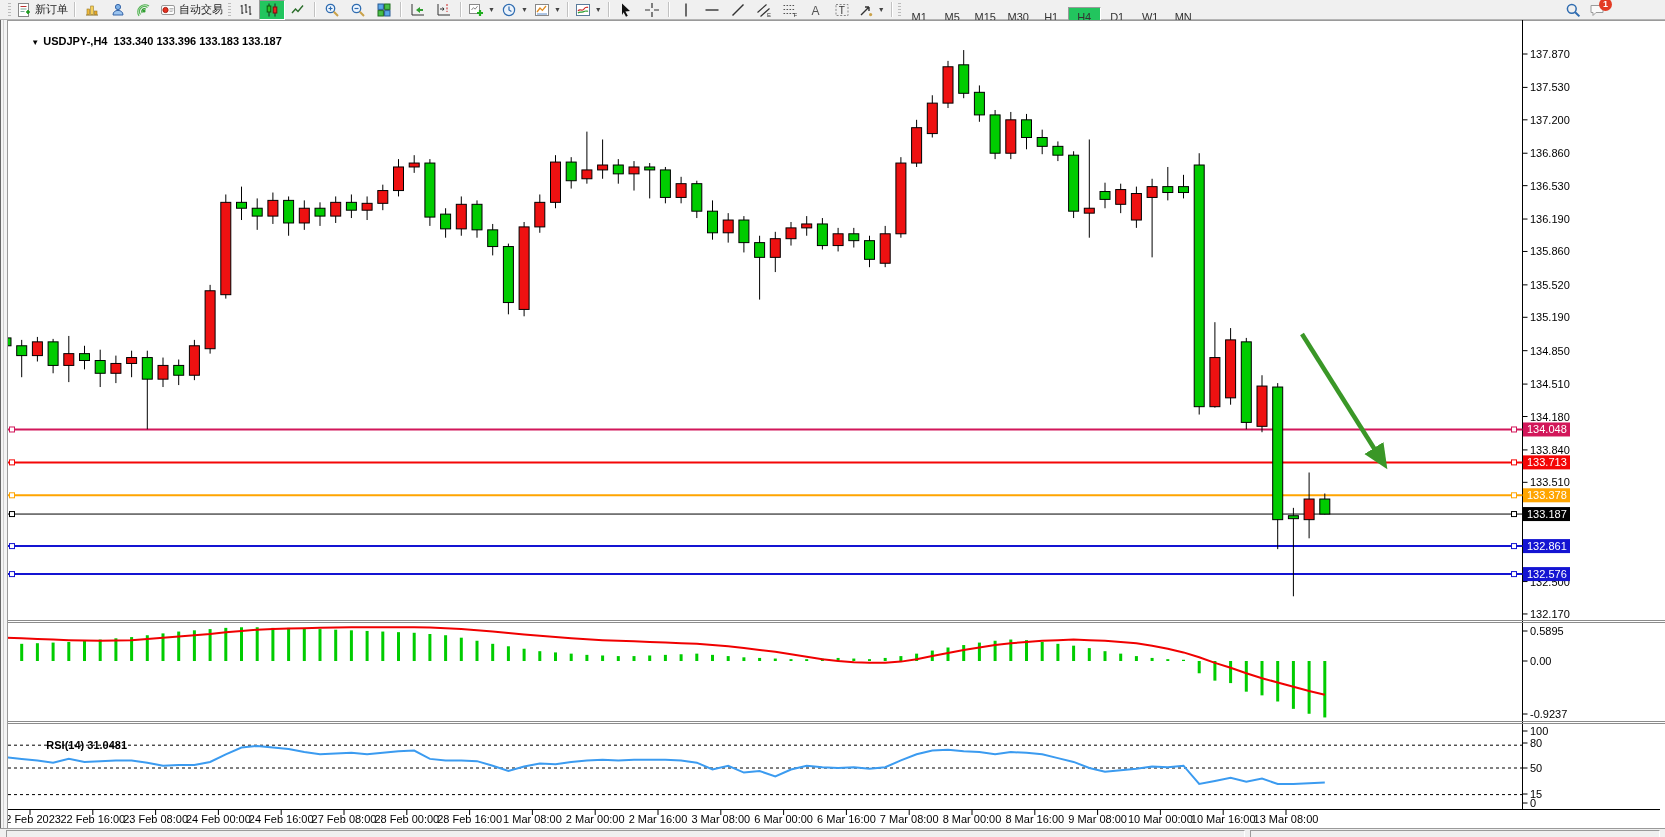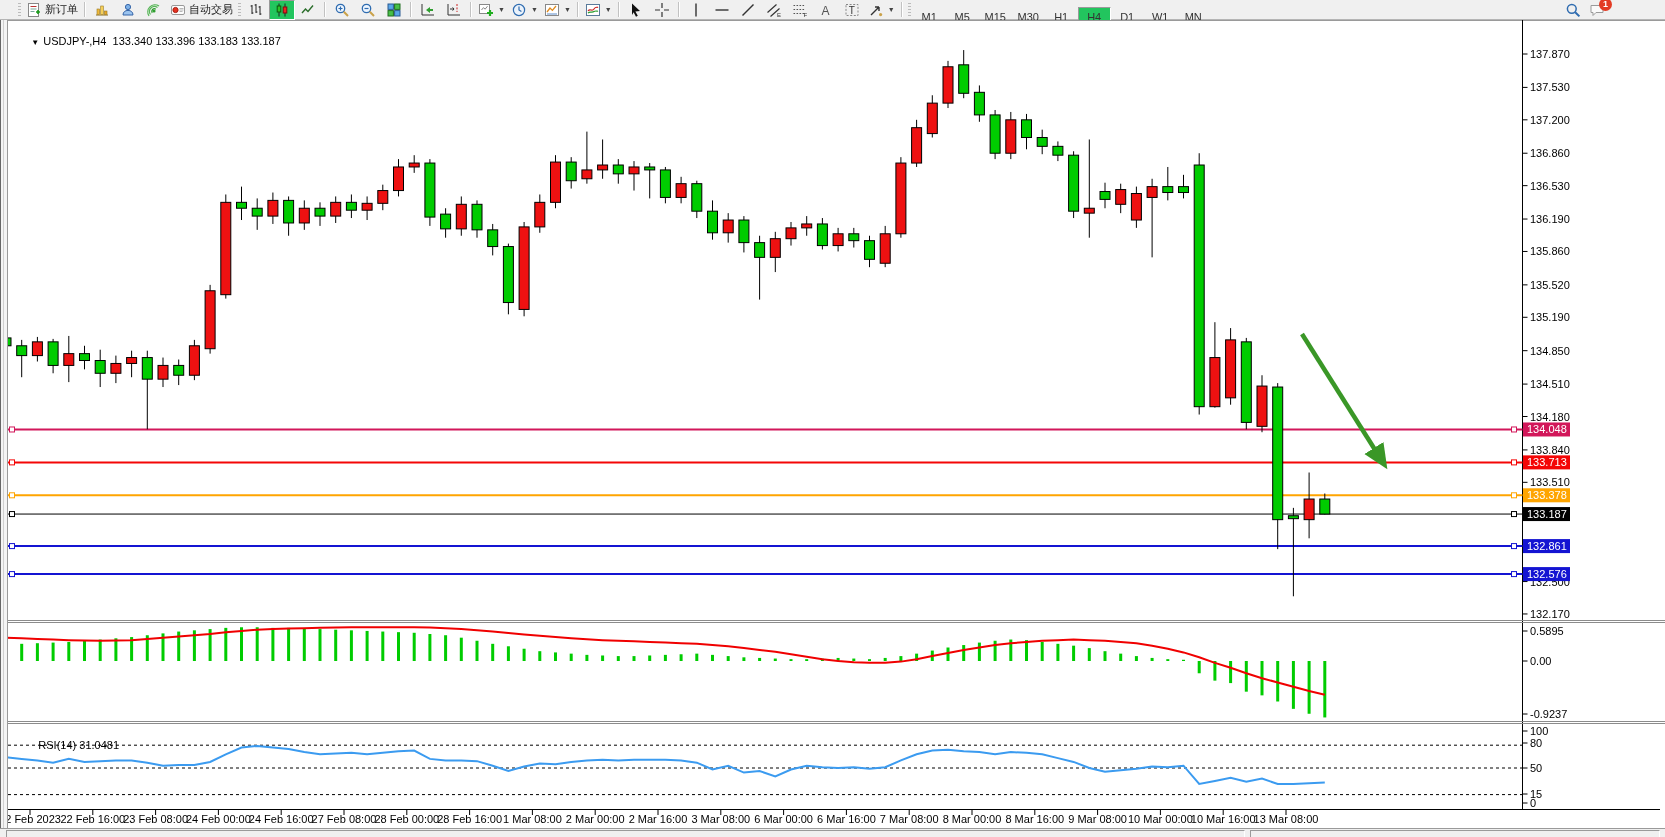--- a/index.html
+++ b/index.html
@@ -8,7 +8,7 @@
   
   .toolbar{position:absolute;left:0;top:0;width:1665px;height:20px;background:#f0f0f0;
     border-bottom:1px solid #b5b5b5;display:flex;align-items:center;box-sizing:border-box;
-    padding-left:16px;font-size:11px;color:#333;}
+    padding-left:6px;font-size:11px;color:#333;}
   .tb{height:18px;min-width:20px;display:flex;align-items:center;justify-content:center;
     background:transparent;border:1px solid transparent;padding:0 2px;gap:3px;cursor:default;}
   .tb .lbl{white-space:nowrap;font-size:11px;color:#222;}

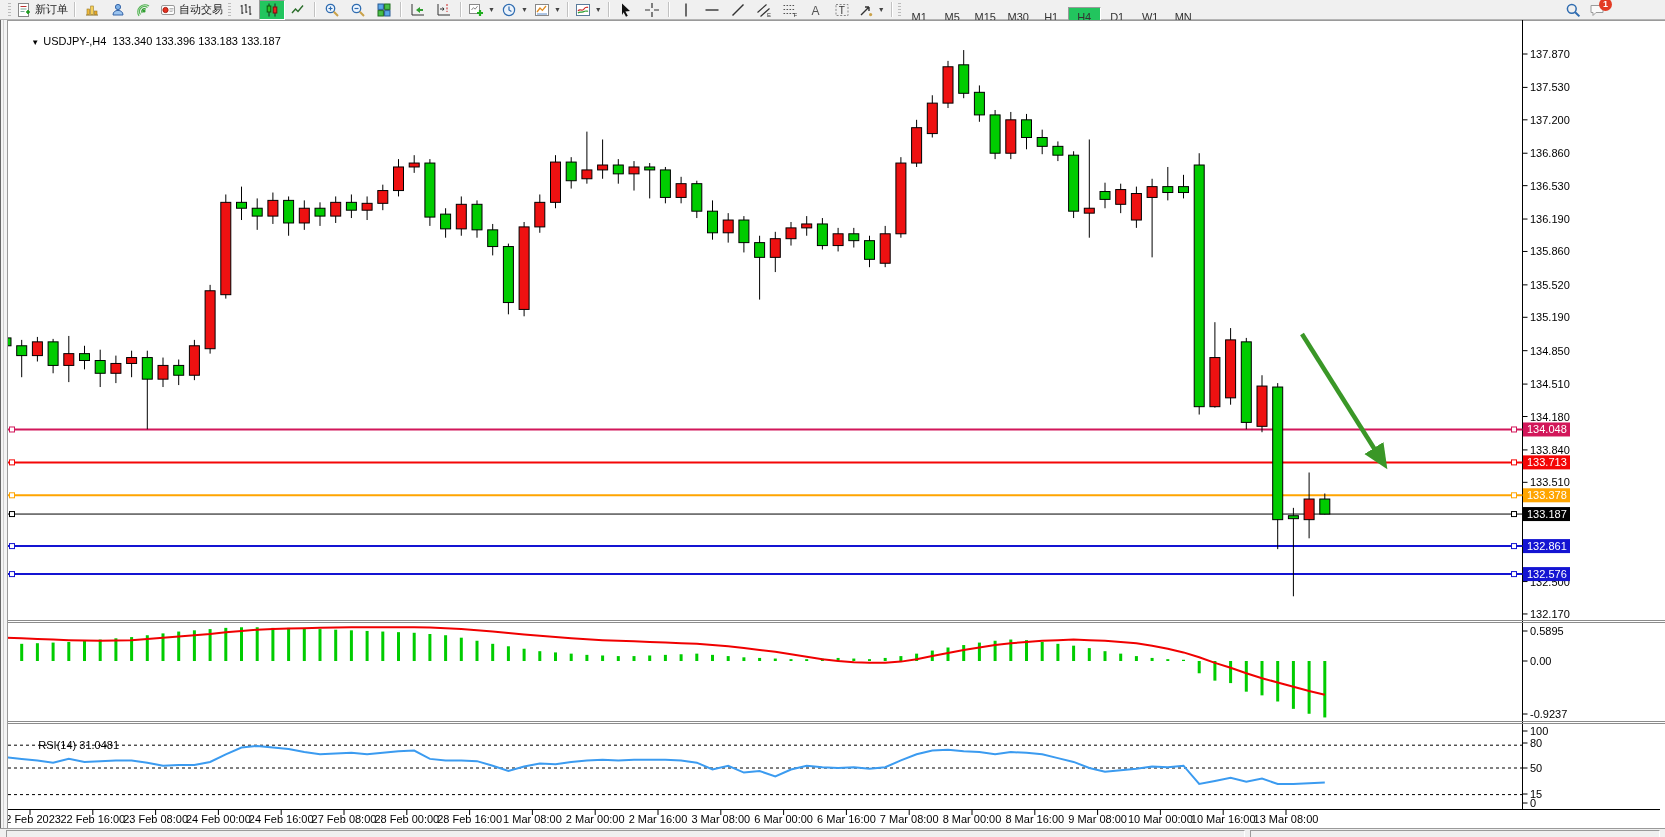--- a/index.html
+++ b/index.html
@@ -26,7 +26,7 @@
   
   #chart-area{position:absolute;left:0;top:20px;width:1665px;height:817px;background:#fff;}
   #chart-svg{position:absolute;left:0;top:0;pointer-events:none;}
-  .overlay-label{position:absolute;font-size:11px;color:#000;white-space:pre;}
+  .overlay-label{position:absolute;font-size:11px;color:#000;white-space:pre;font-weight:bold;}
   #symbol-line{left:13px;top:3px;}
   #symbol-line .tri{font-size:8px;margin-right:4px;color:#000;}
   #macd-label{left:12px;top:605px;}

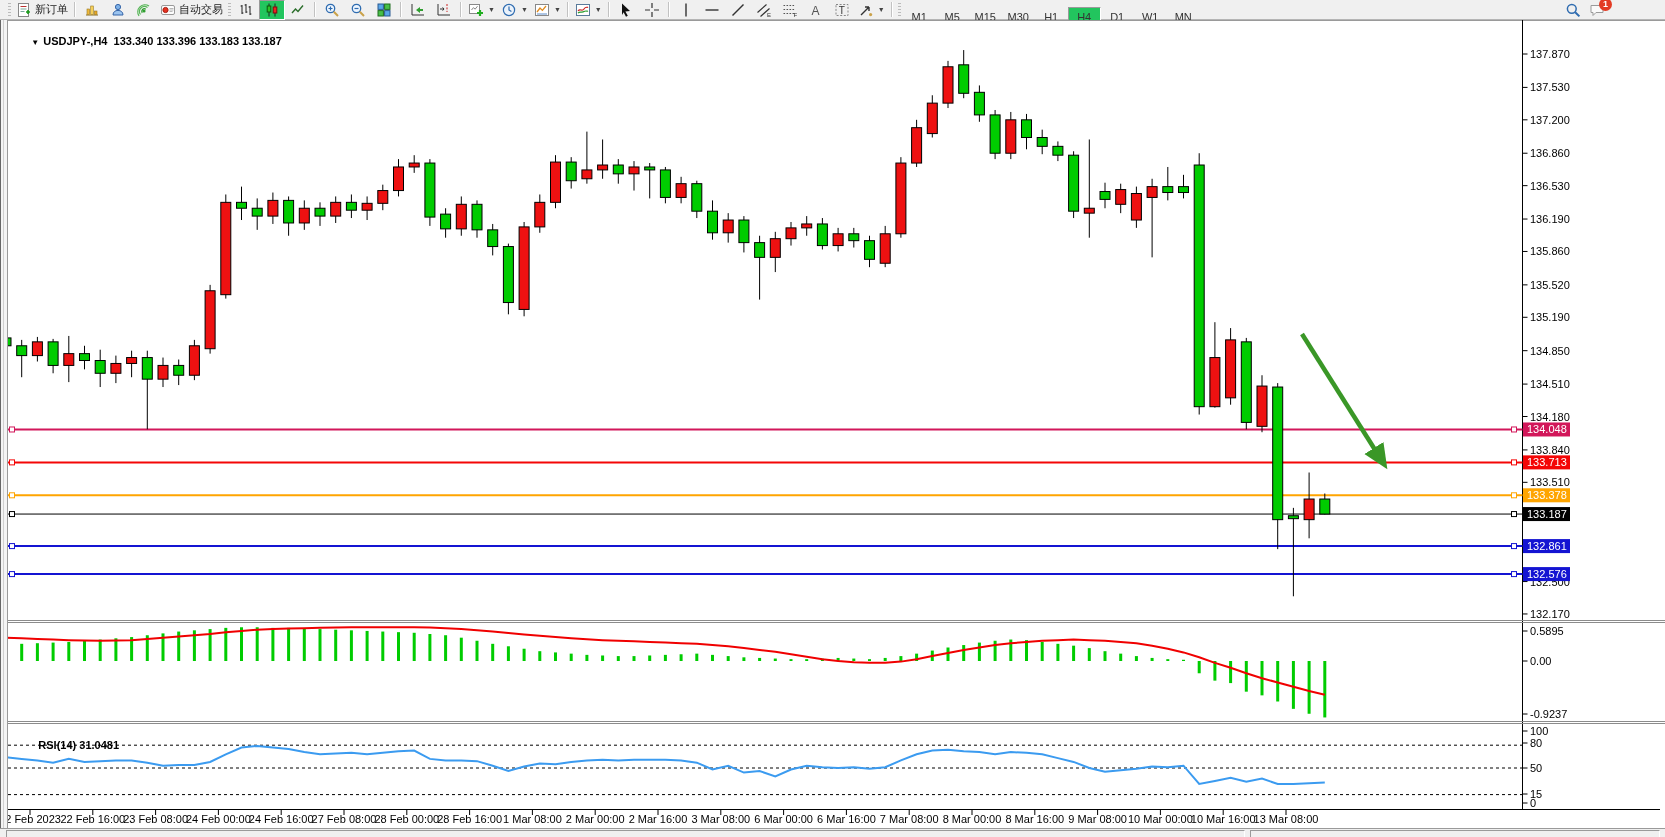--- a/index.html
+++ b/index.html
@@ -30,7 +30,7 @@
   #symbol-line{left:13px;top:3px;}
   #symbol-line .tri{font-size:8px;margin-right:4px;color:#000;}
   #macd-label{left:12px;top:605px;}
-  #rsi-label{left:20px;top:707px;}
+  #rsi-label{left:28px;top:707px;}
 
   .left-gutter{position:absolute;left:0;top:20px;width:8px;height:817px;background:#f4f4f4;
     border-left:1px solid #666;border-right:1px solid #9a9a9a;box-sizing:border-box;}

